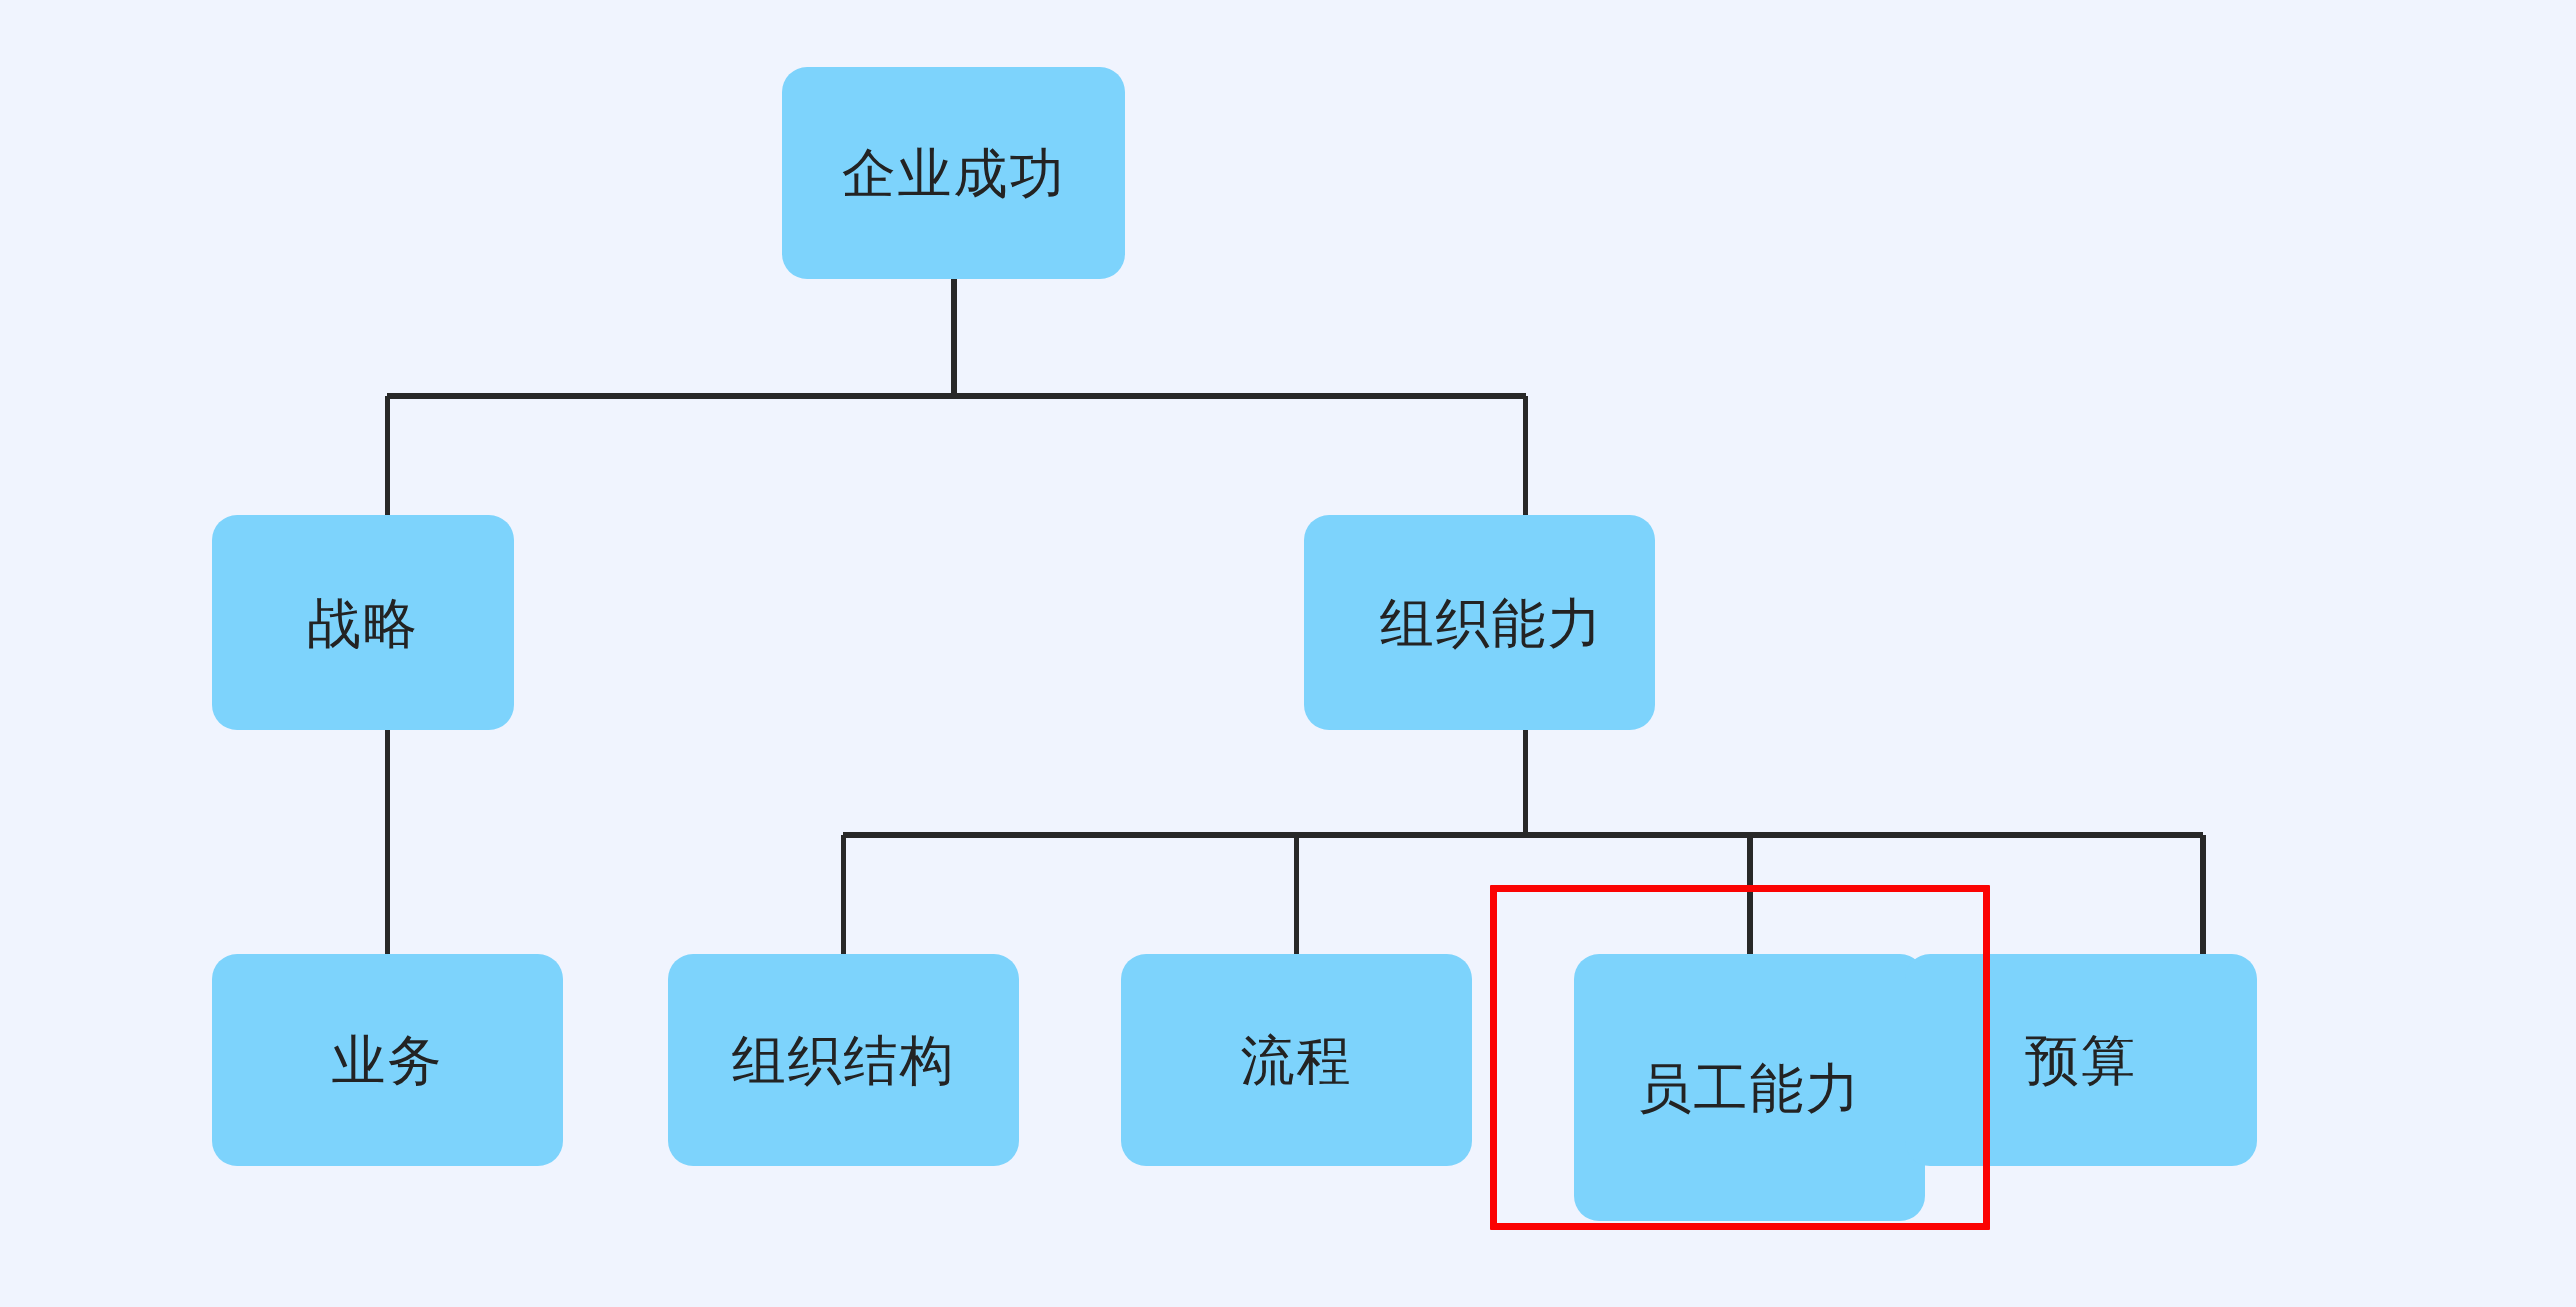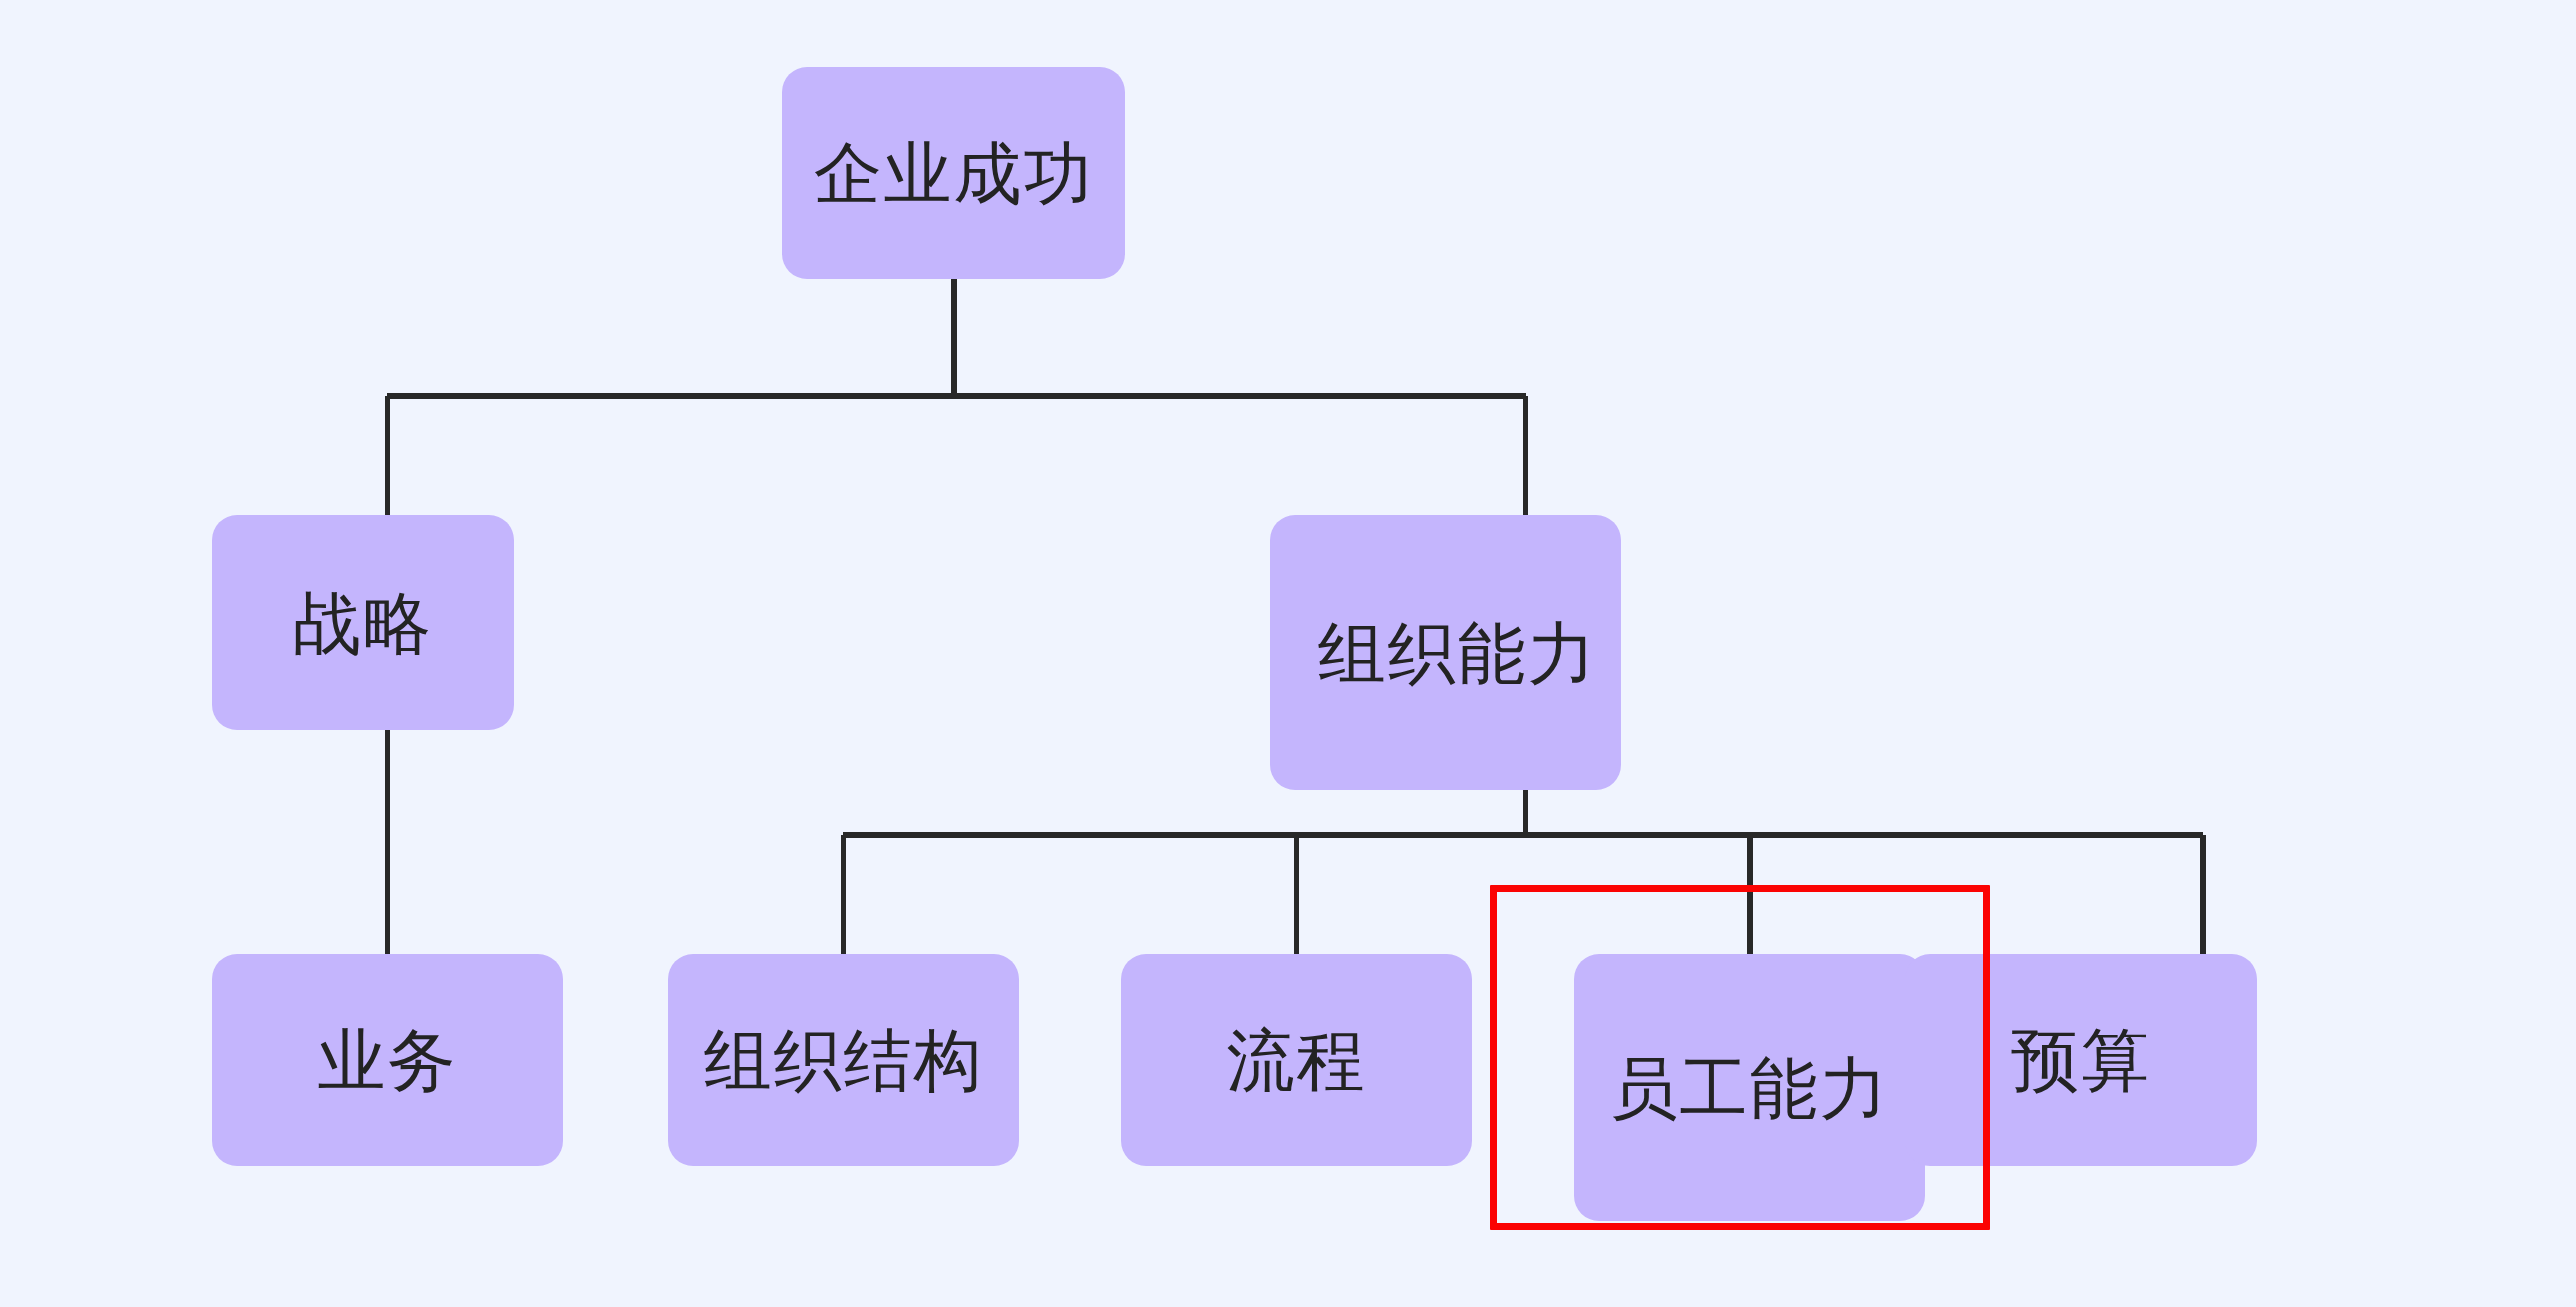--- a/index.html
+++ b/index.html
@@ -26,13 +26,13 @@
   .node {
     position: absolute;
     box-sizing: border-box;
-    background: #c4b5fd;
+    background: #7dd3fc;
     border-radius: 25px;
     display: flex;
     align-items: center;
     justify-content: center;
     color: #232323;
-    font-size: 68px;
+    font-size: 54px;
     line-height: 1;
     letter-spacing: 1.9px;
     white-space: nowrap;

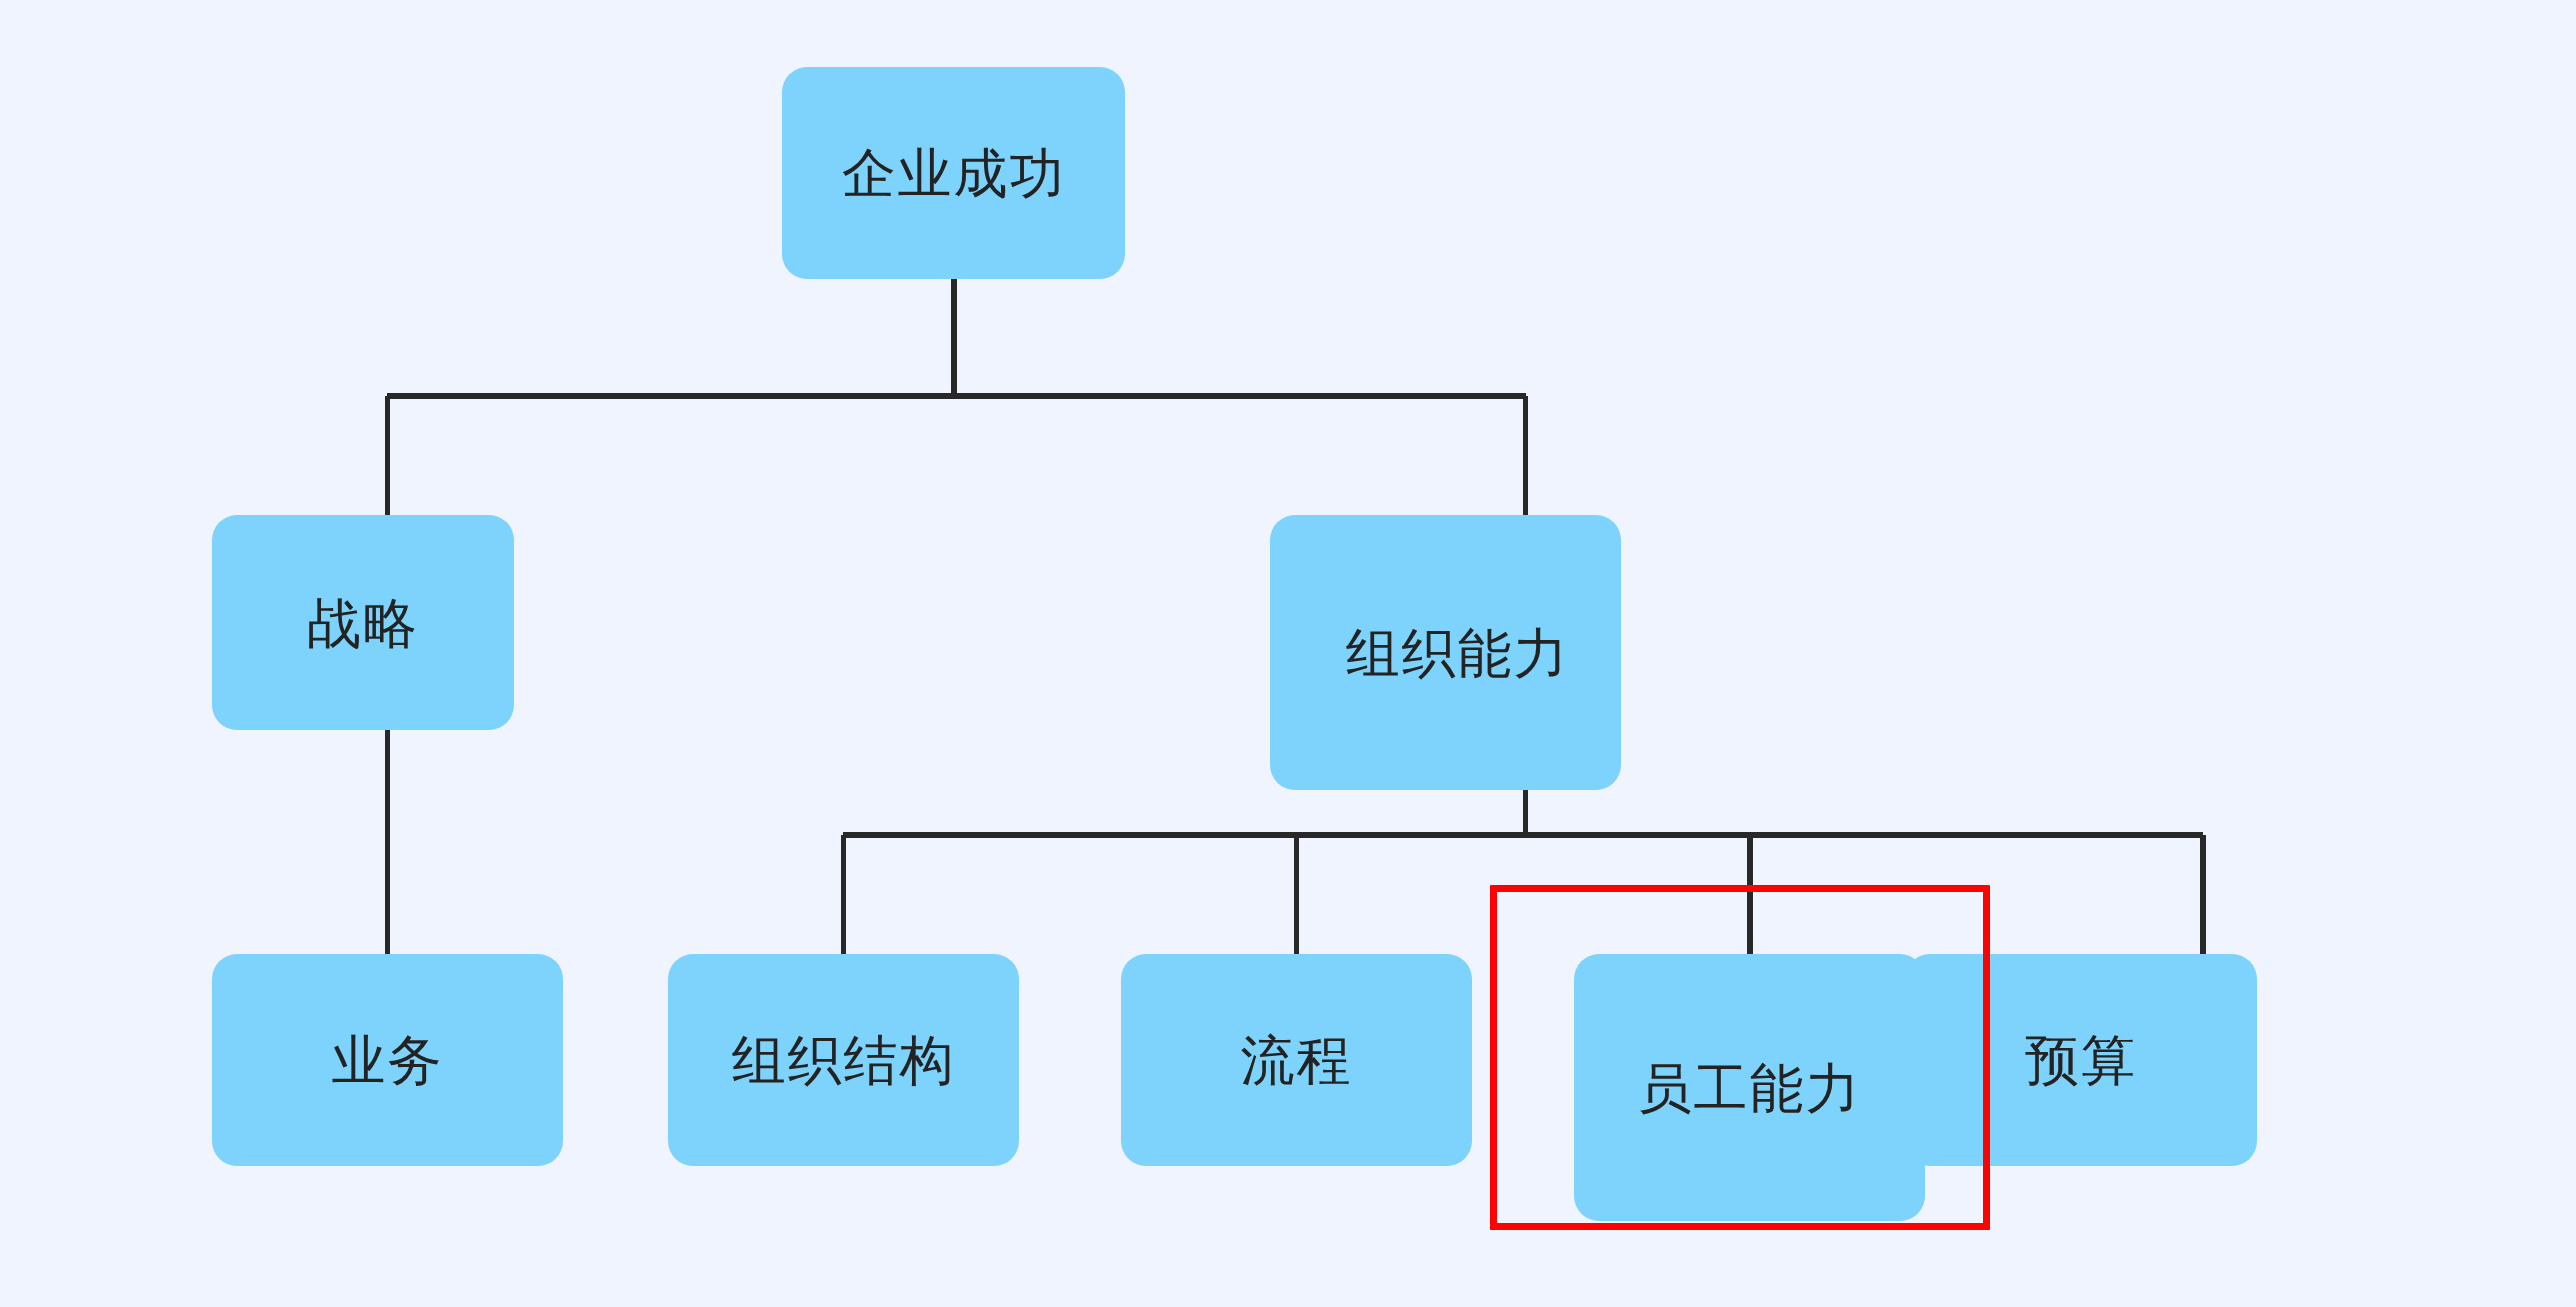--- a/index.html
+++ b/index.html
@@ -77,7 +77,7 @@
     <span>战略</span>
   </div>
 
-  <div class="node" style="left:1270px; top:515px; width:351px; height:275px;padding-left:24px;">
+  <div class="node" style="left:1304px; top:515px; width:351px; height:215px;padding-left:24px;">
     <span>组织能力</span>
   </div>
 

